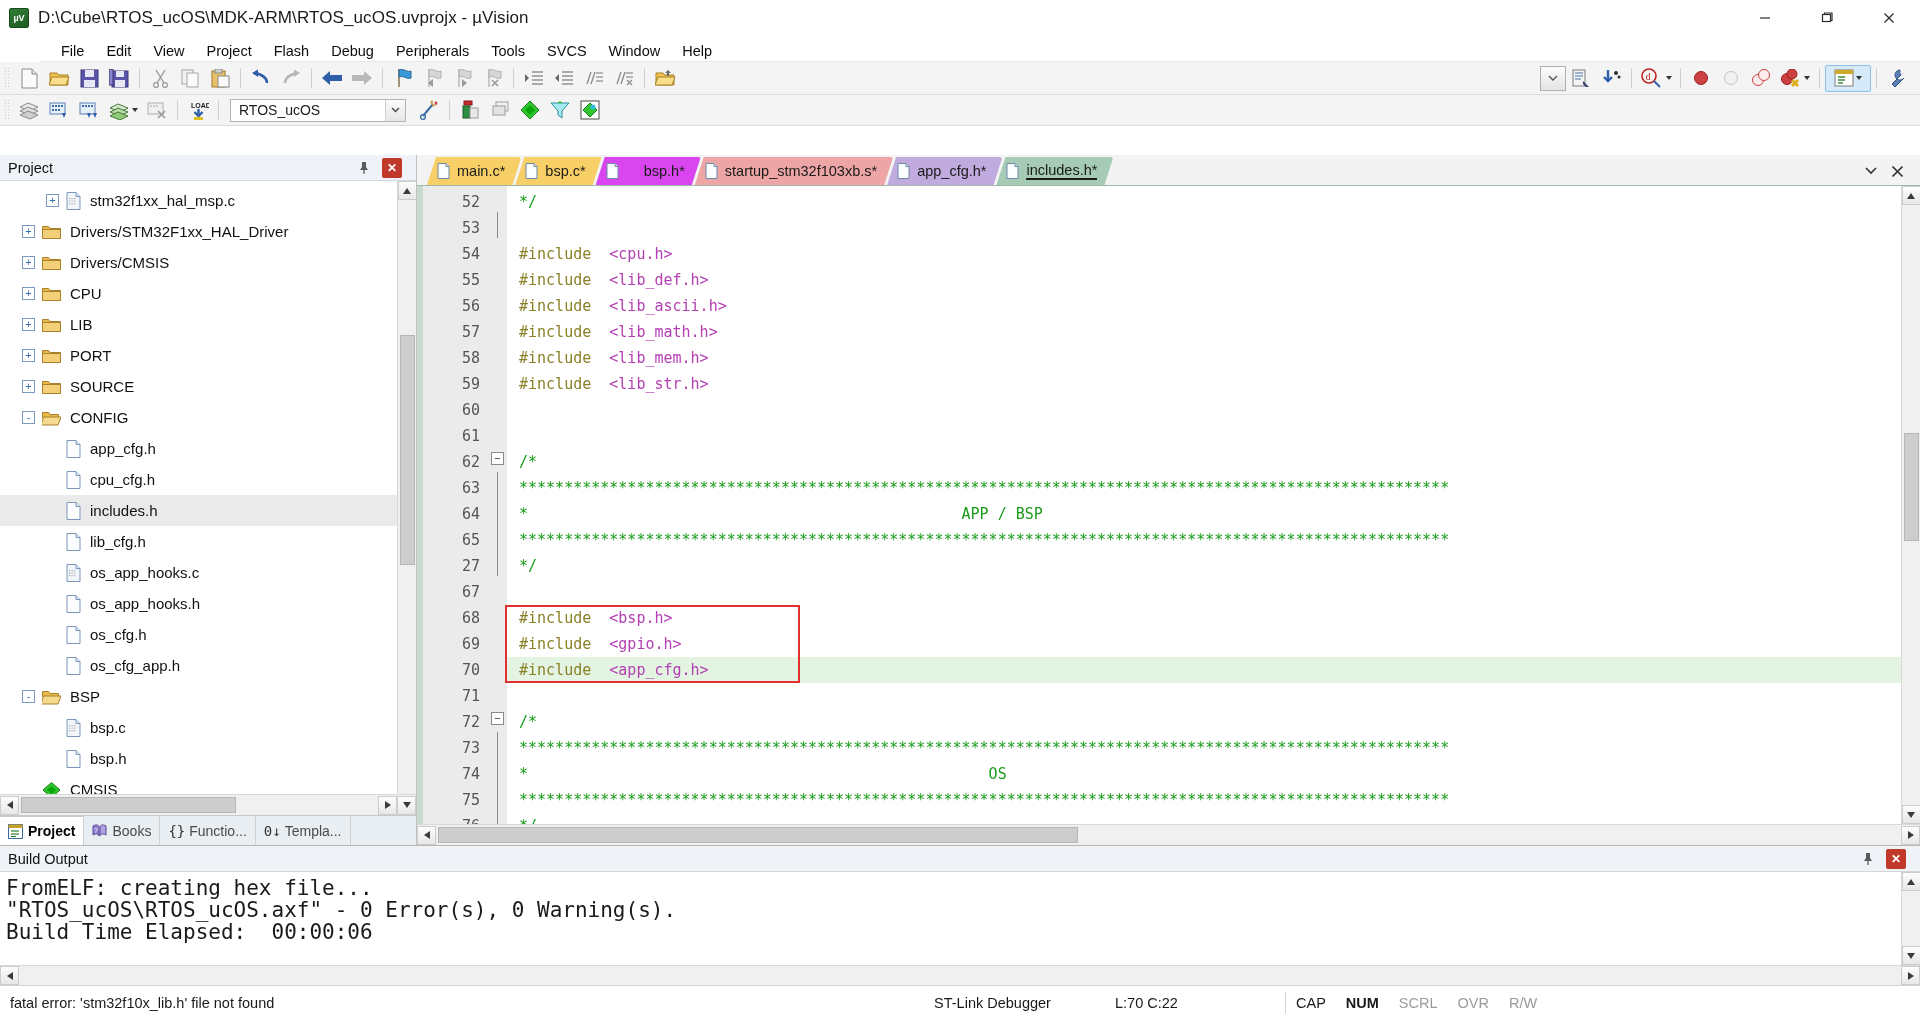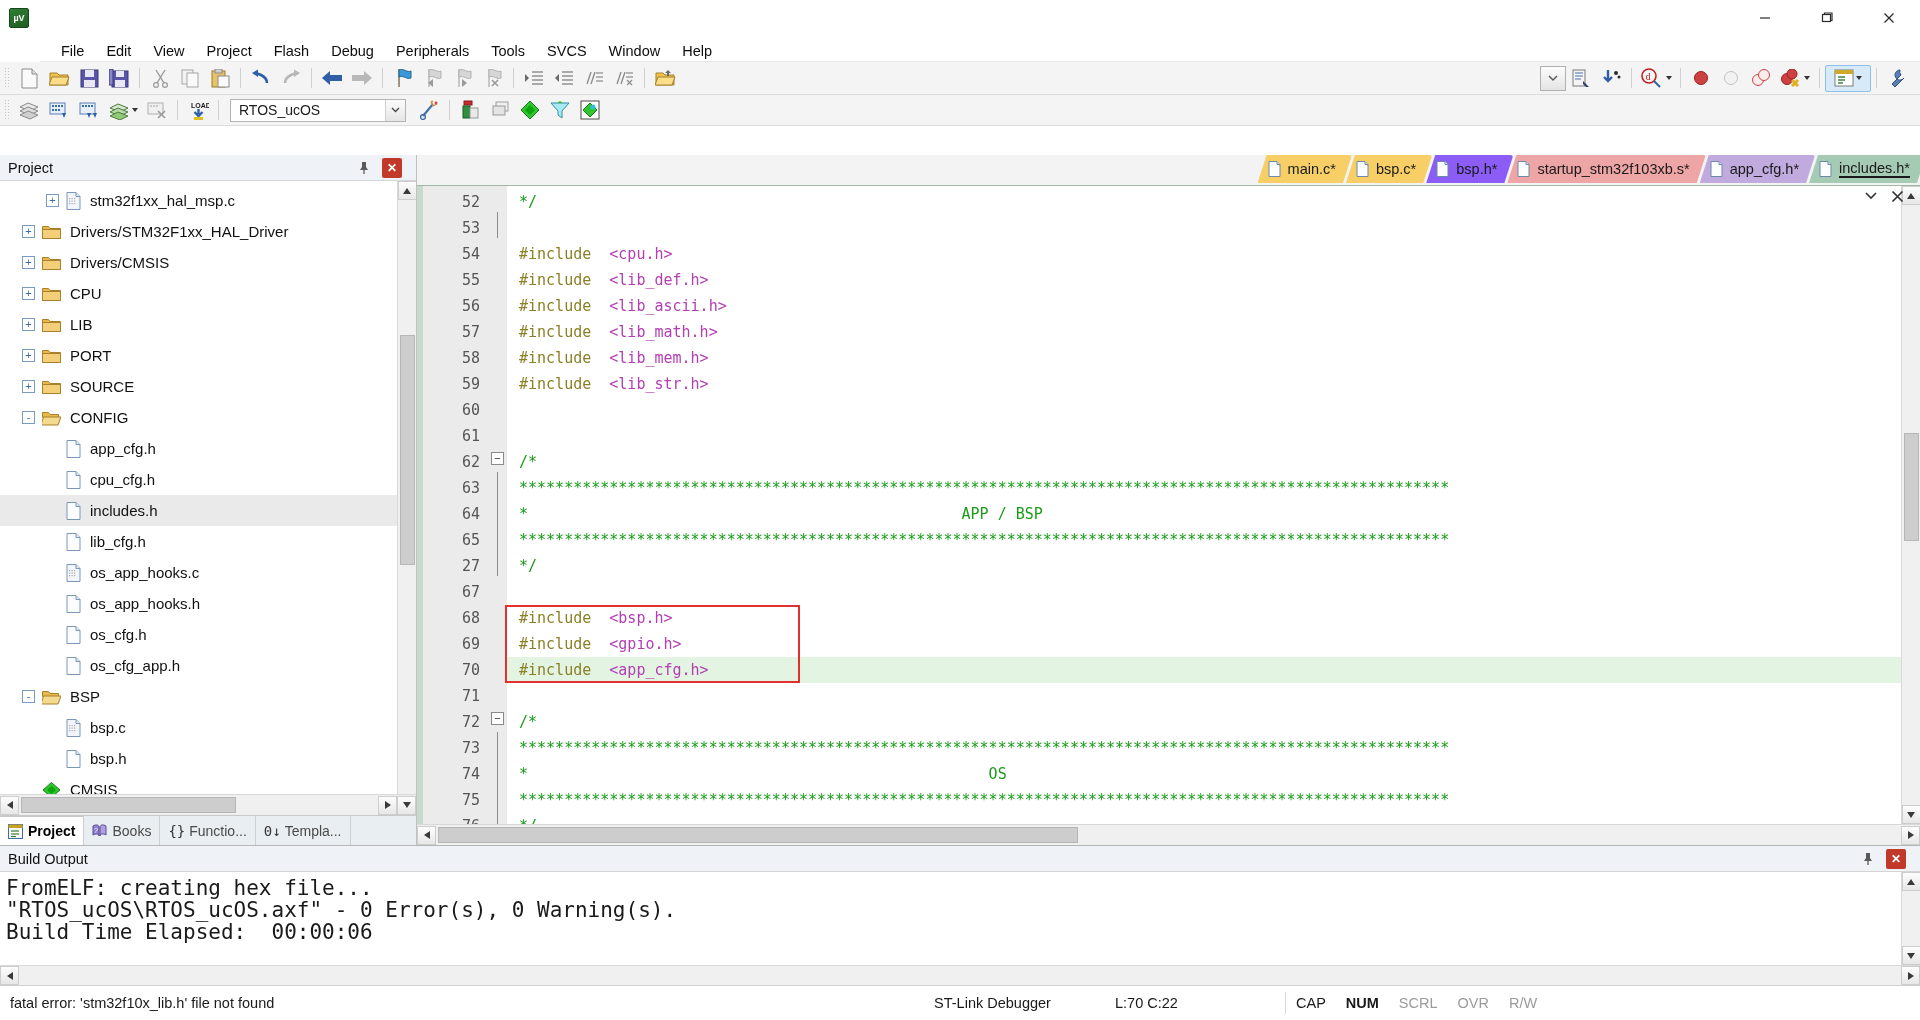--- a/index.html
+++ b/index.html
@@ -274,6 +274,7 @@
 
 <div id="titlebar">
   <div id="app-icon">µV</div>
+  <div id="title-text">D:\Cube\RTOS_ucOS\MDK-ARM\RTOS_ucOS.uvprojx - µVision</div>
   <div id="win-controls">
     <div class="win-btn">
       <svg width="14" height="14" viewBox="0 0 14 14">

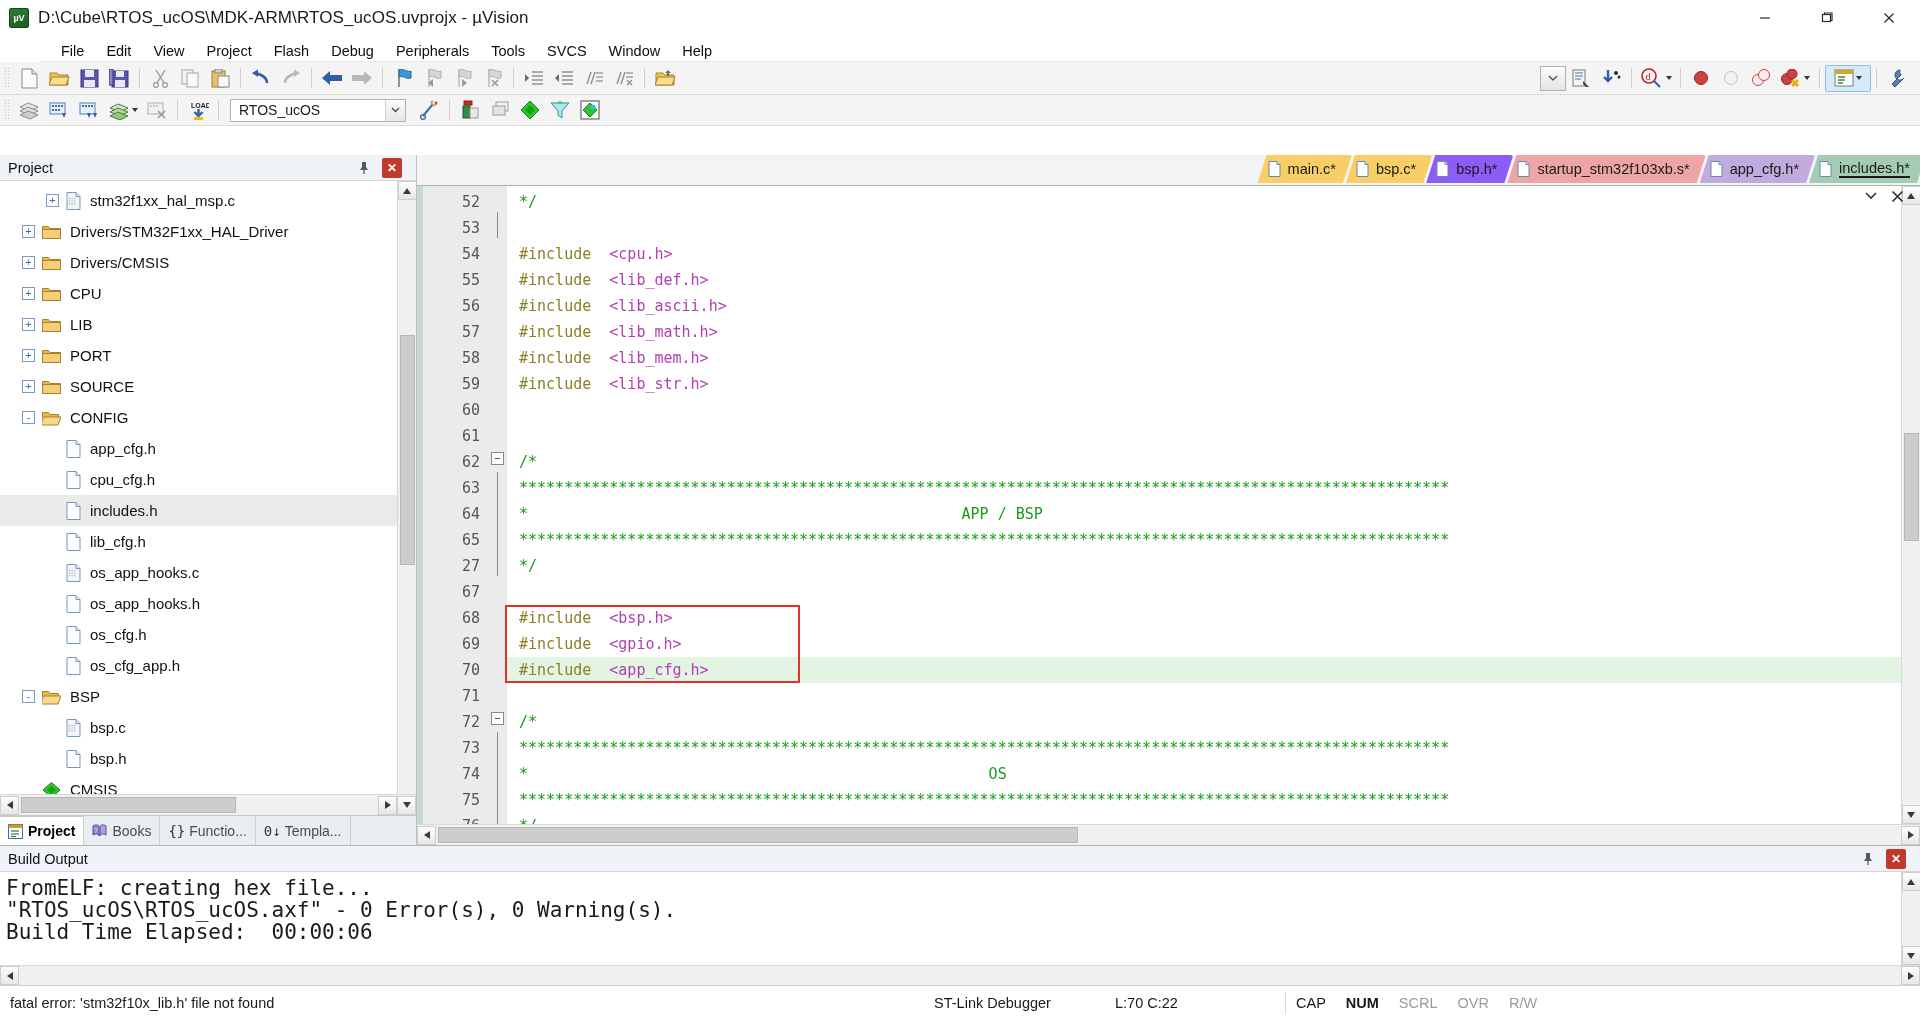--- a/index.html
+++ b/index.html
@@ -184,7 +184,7 @@
   }
   #tabbar {
     height: 31px; background: #f3f3f3; display: flex; align-items: flex-end;
-    position: relative; border-bottom: 1px solid #9fb8a8; flex-direction: column;
+    position: relative; border-bottom: 1px solid #9fb8a8;
   }
   .etab {
     height: 28px; display: flex; align-items: center;

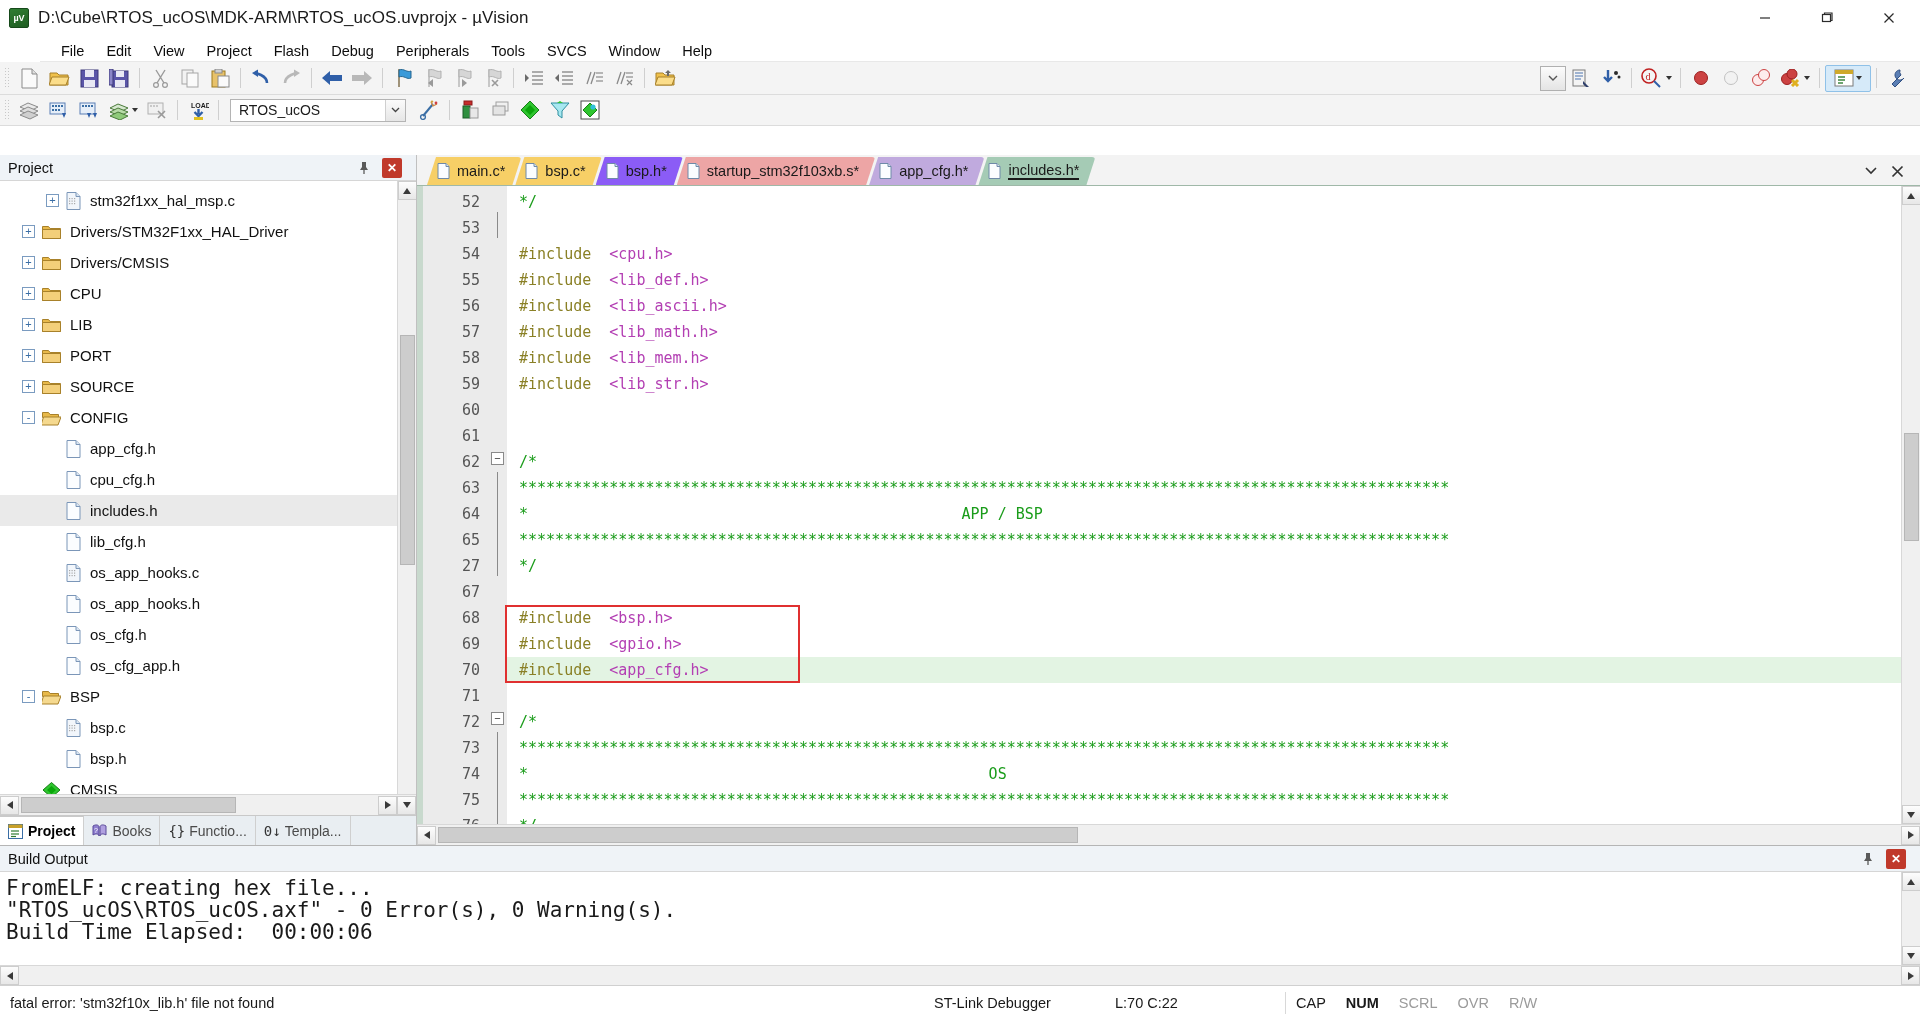--- a/index.html
+++ b/index.html
@@ -985,7 +985,7 @@
             </svg>
             <span class="tlabel">bsp.c*</span>
           </div>
-          <div class="etab" style="background: #8b5cf6;">
+          <div class="etab" style="background: #d946ef; gap: 18px;">
             <svg class="tico" viewBox="0 0 13 16">
               <path d="M1 0.5 h8 l3 3 v12 h-11 z" fill="#fbfdff" stroke="#6f8aa8"></path>
               <path d="M9 0.5 v3 h3" fill="#d8e3ef" stroke="#6f8aa8"></path>

